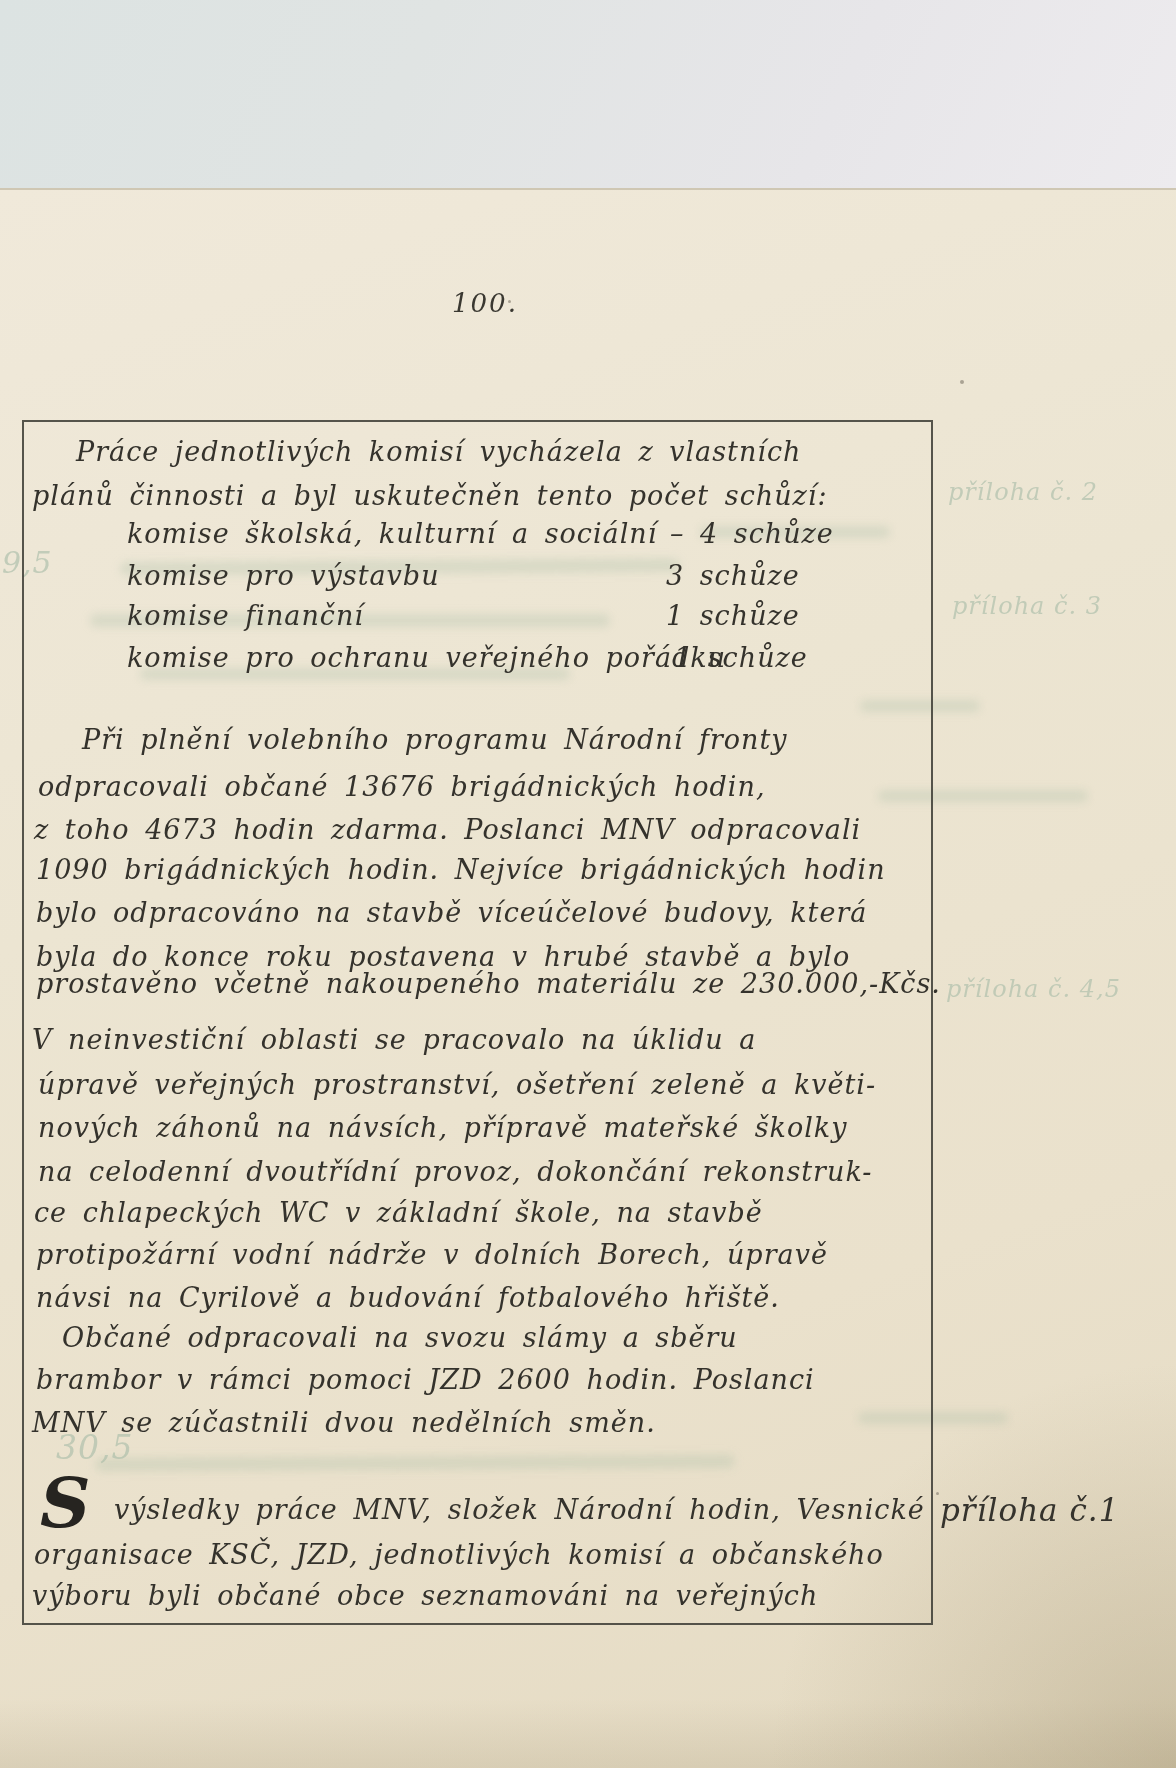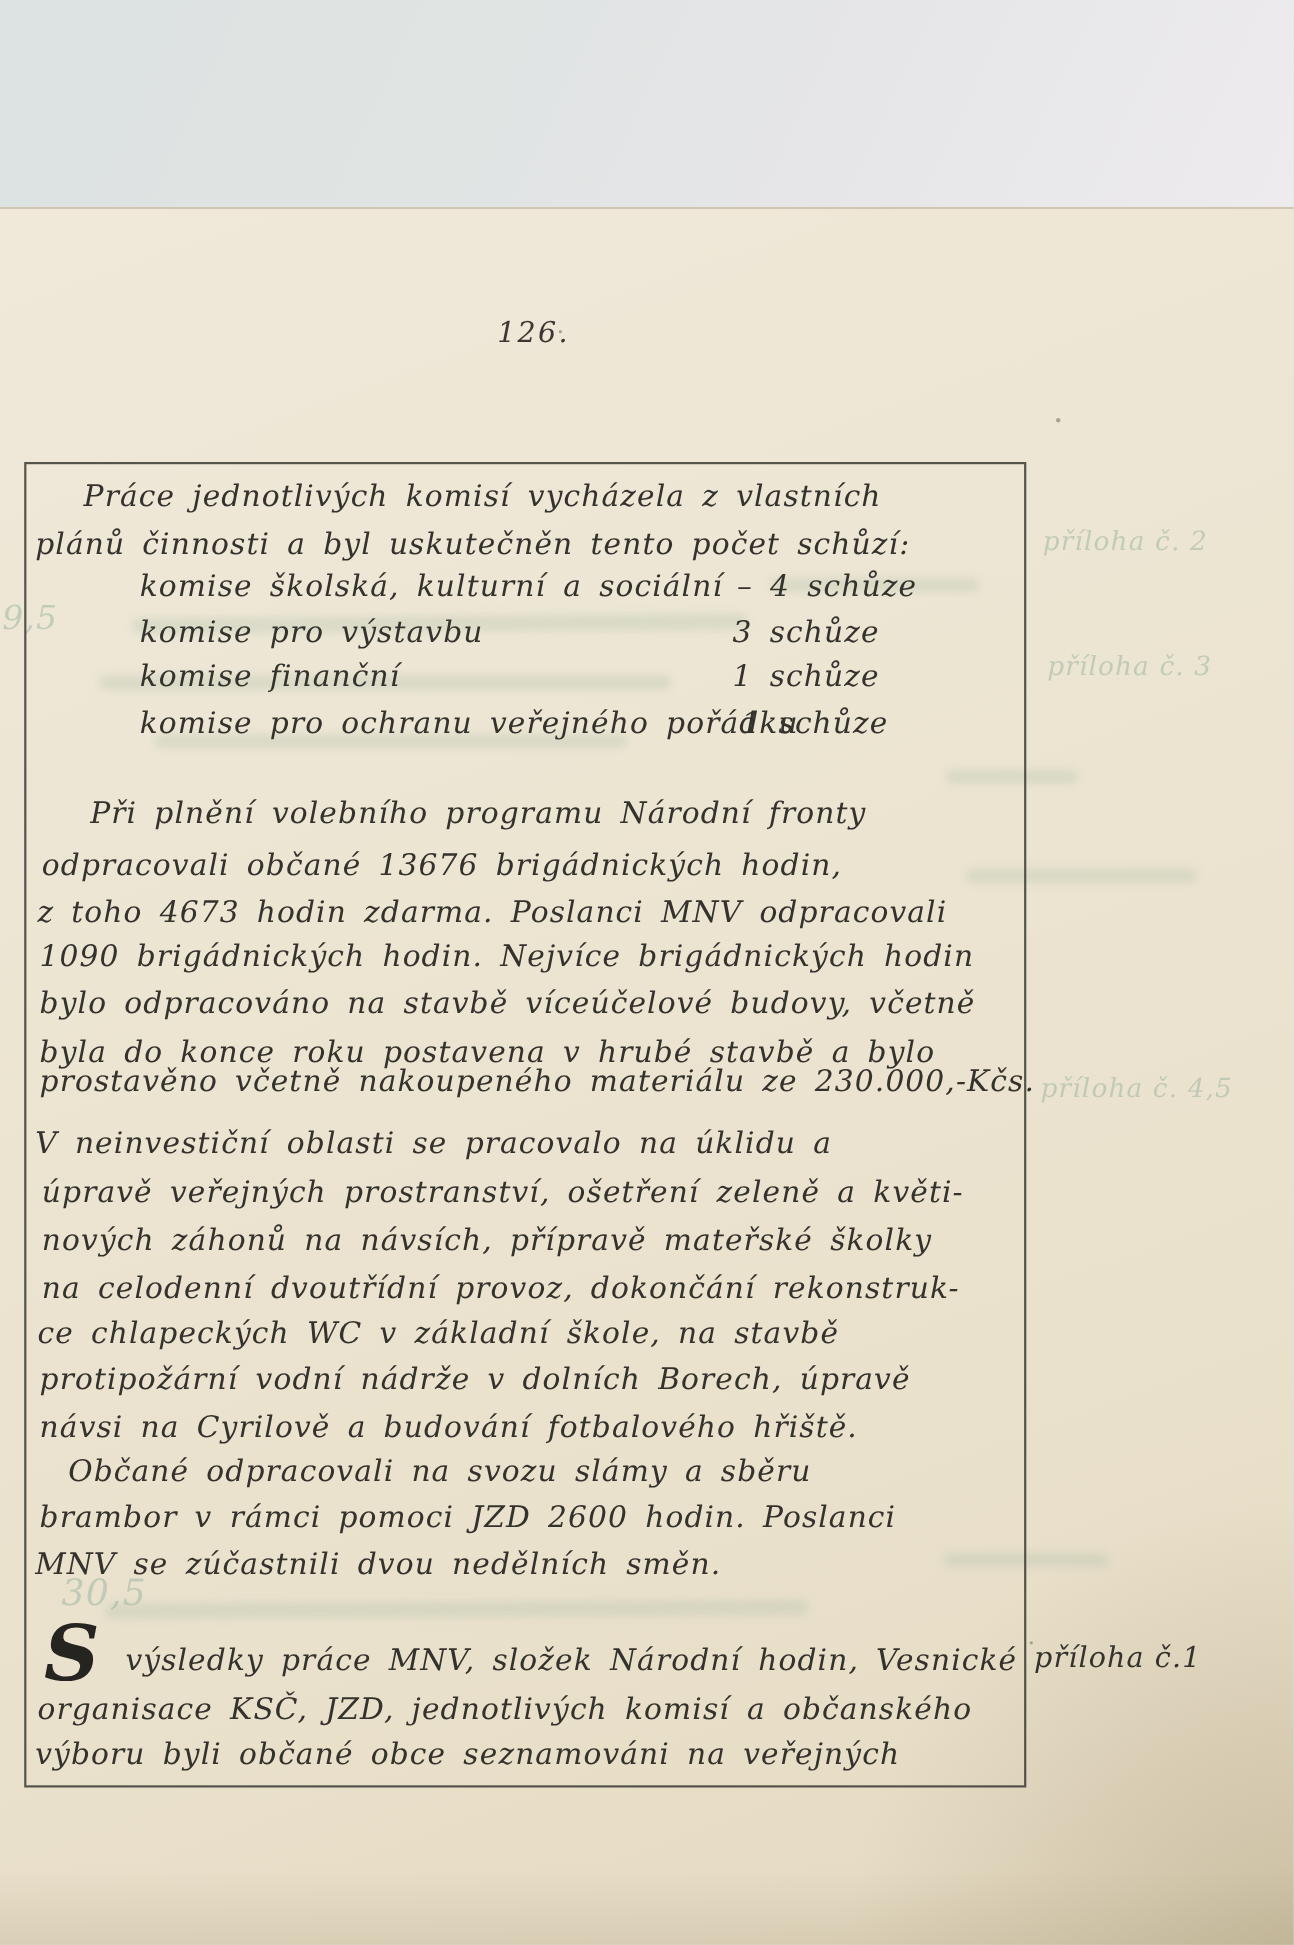--- a/index.html
+++ b/index.html
@@ -84,7 +84,7 @@
     <span class="speck" style="left:936px;top:1304px;width:3px;height:3px;"></span>
   </div>
 
-  <div class="page-number">126.</div>
+  <div class="page-number">100.</div>
 
   <div class="ghost" style="left:948px;top:478px;font-size:24px;">příloha č. 2</div>
   <div class="ghost" style="left:952px;top:592px;font-size:24px;">příloha č. 3</div>

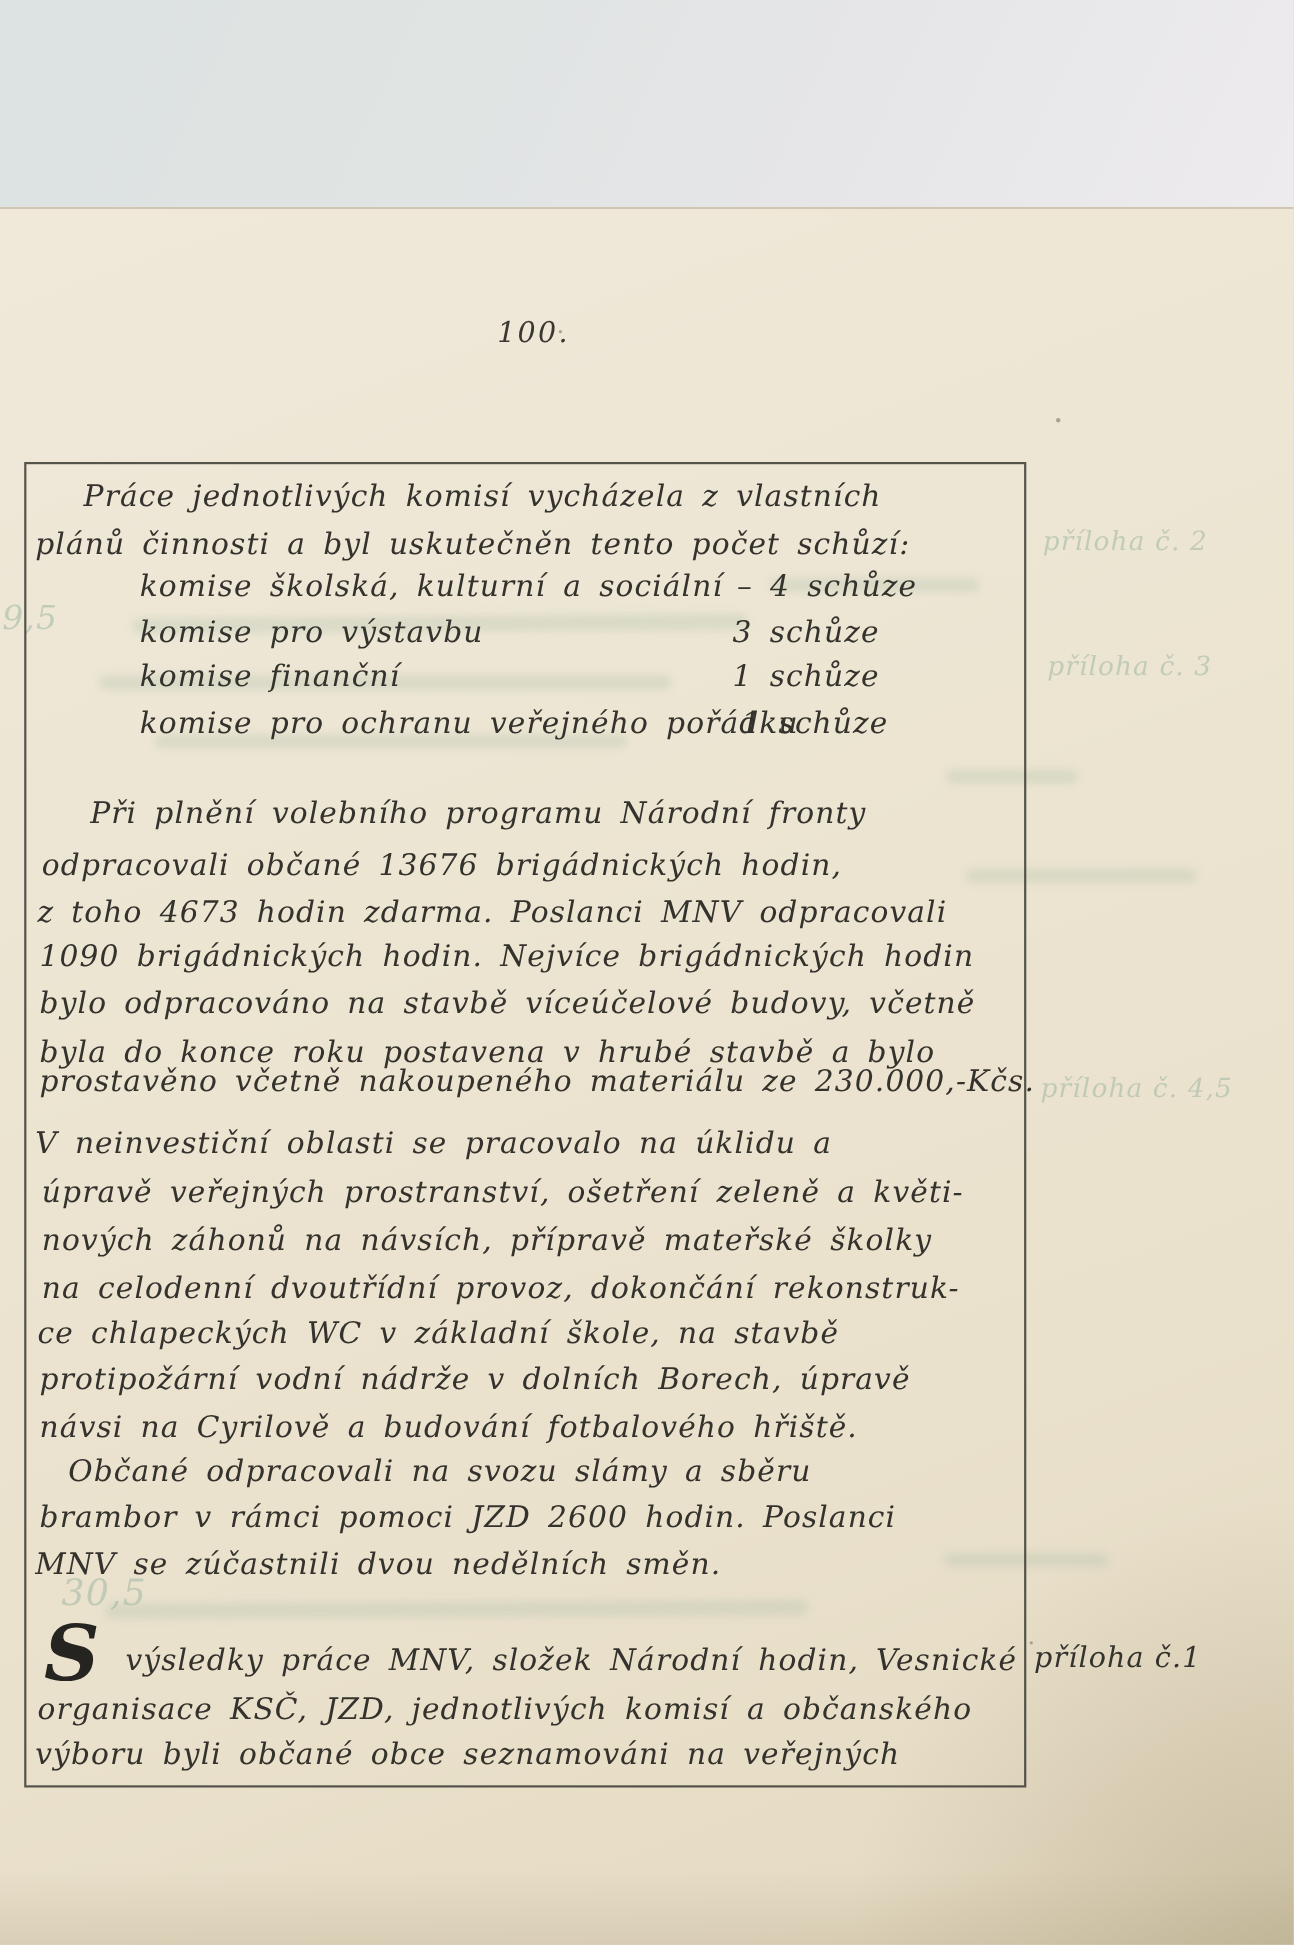--- a/index.html
+++ b/index.html
@@ -122,7 +122,7 @@
     <div class="hw" style="left:14px;top:349px;">odpracovali občané 13676 brigádnických hodin,</div>
     <div class="hw" style="left:10px;top:392px;">z toho 4673 hodin zdarma. Poslanci MNV odpracovali</div>
     <div class="hw" style="left:12px;top:432px;">1090 brigádnických hodin. Nejvíce brigádnických hodin</div>
-    <div class="hw" style="left:12px;top:475px;">bylo odpracováno na stavbě víceúčelové budovy, včetně</div>
+    <div class="hw" style="left:12px;top:475px;">bylo odpracováno na stavbě víceúčelové budovy, která</div>
     <div class="hw" style="left:12px;top:519px;">byla do konce roku postavena v hrubé stavbě a bylo</div>
     <div class="hw" style="left:12px;top:546px;">prostavěno včetně nakoupeného materiálu ze 230.000,-Kčs.</div>
     <div class="hw" style="left:8px;top:602px;">V neinvestiční oblasti se pracovalo na úklidu a</div>

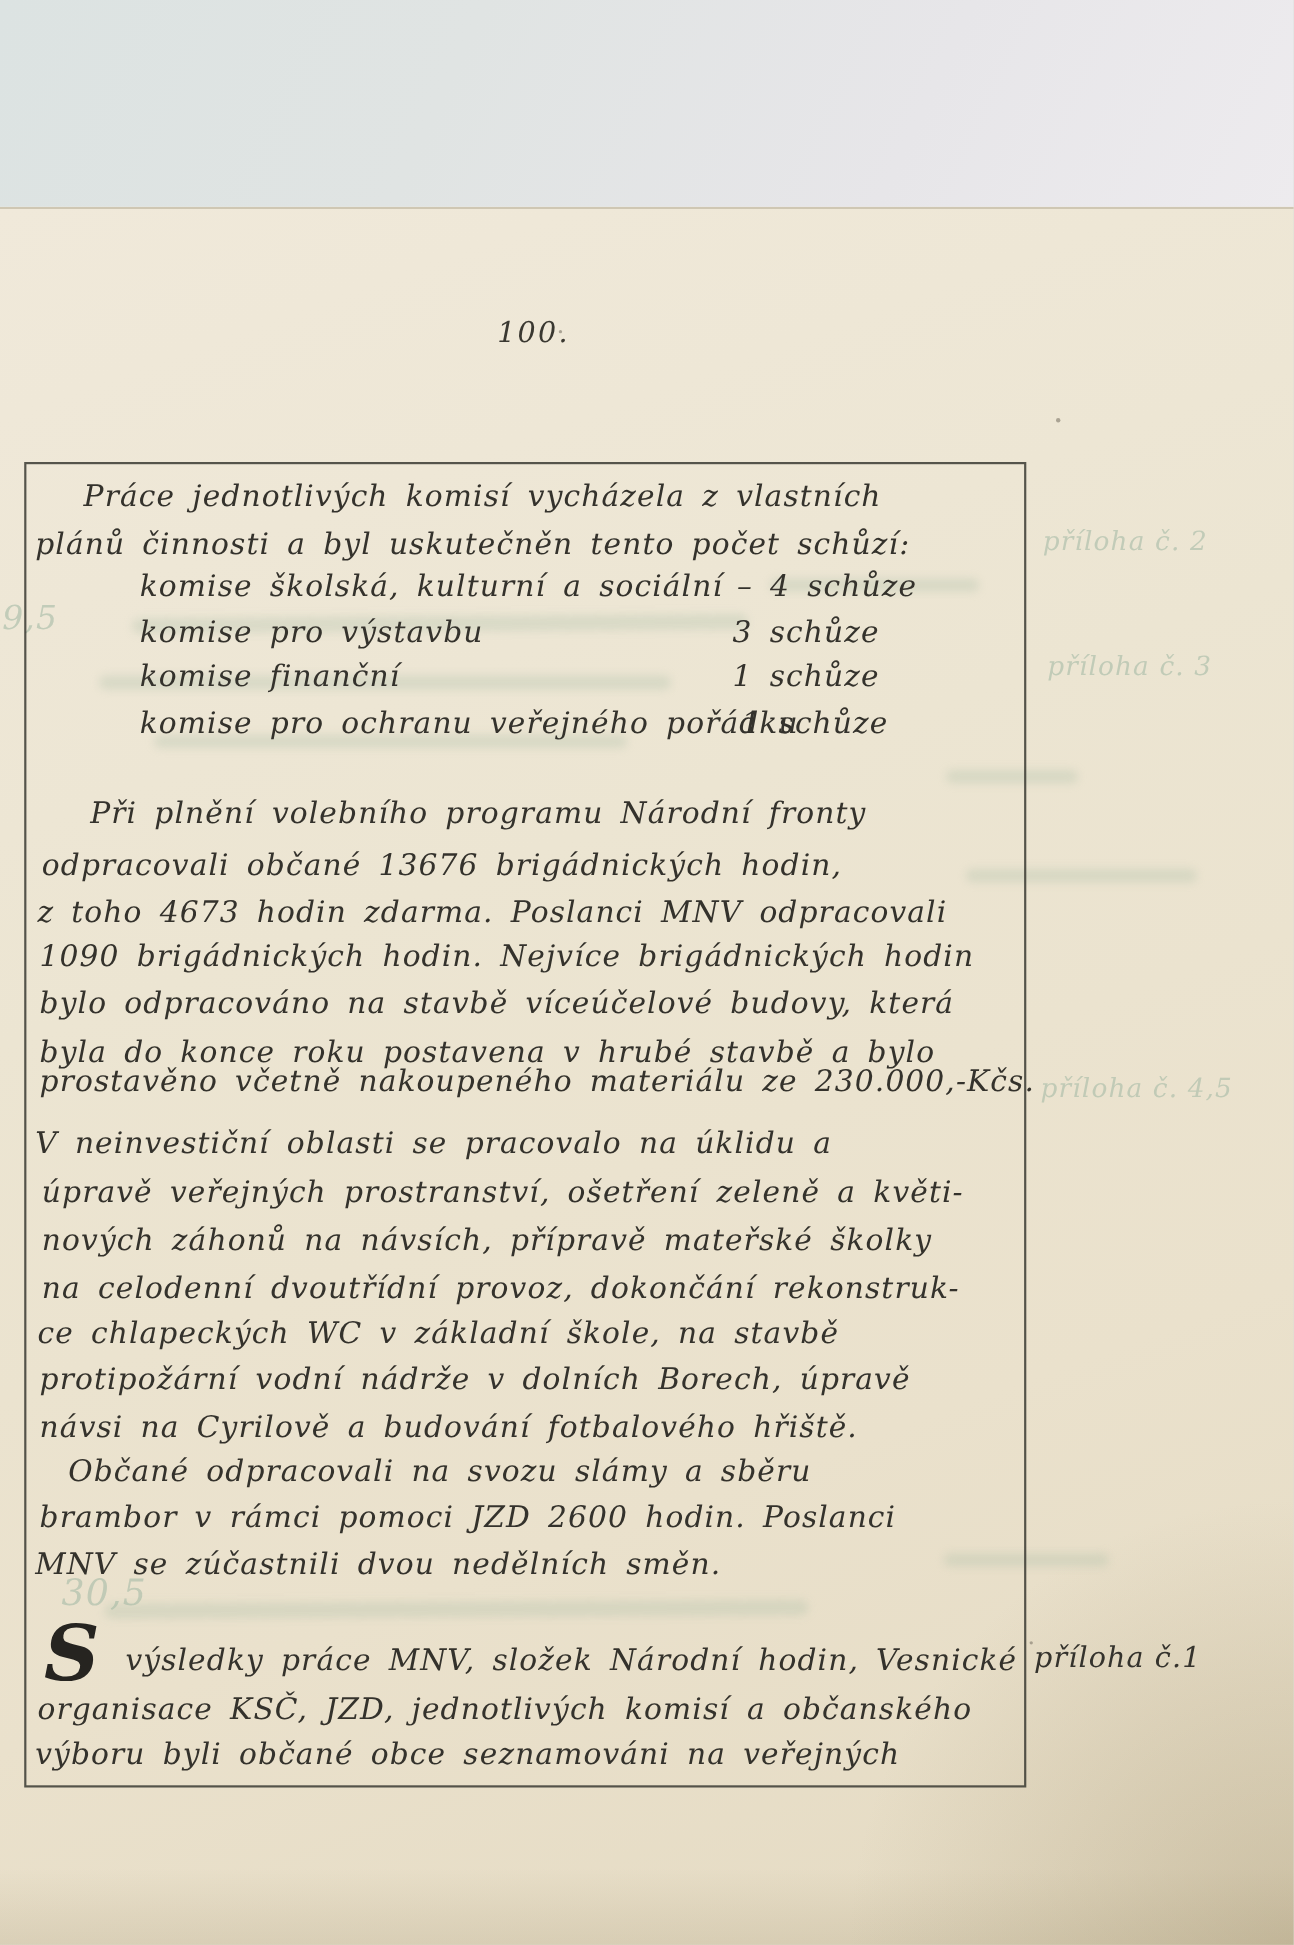--- a/index.html
+++ b/index.html
@@ -57,7 +57,7 @@
     color:#262420;line-height:1;
   }
 
-  .margin-note{position:absolute;left:940px;top:1492px;font-style:italic;font-size:26px;color:#35332d;letter-spacing:1px;white-space:nowrap;}
+  .margin-note{position:absolute;left:940px;top:1492px;font-style:italic;font-size:31px;color:#35332d;letter-spacing:1px;white-space:nowrap;}
 
   
   .ghost{

